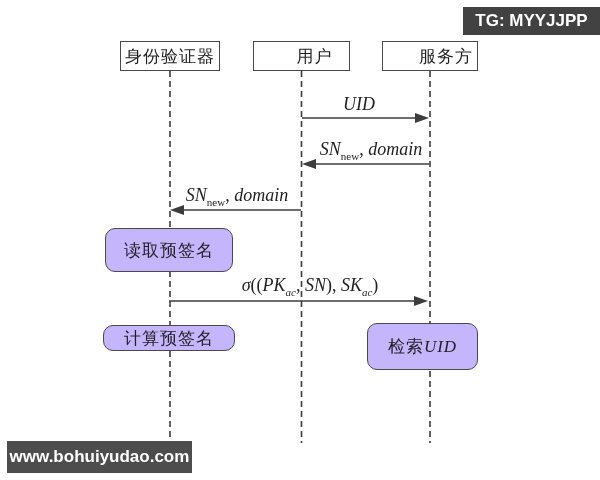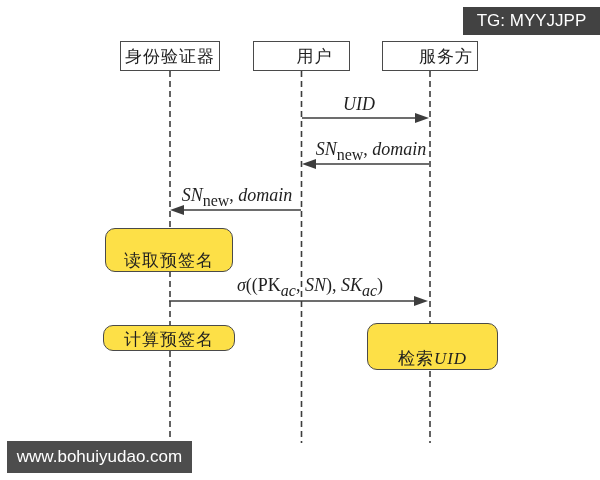--- a/index.html
+++ b/index.html
@@ -34,7 +34,7 @@
   .badge {
     position:absolute; z-index:3; color:#fff;
     font-family:"Liberation Sans", sans-serif; font-size:17px;
-    display:flex; align-items:center; justify-content:center;
+    display:flex; align-items:center; justify-content:center;font-weight:bold;
   }
   .badge.tg { background:var(--badge_bg,#424242); }
   .badge.site { background:var(--watermark_bg,#4d4d4d); }

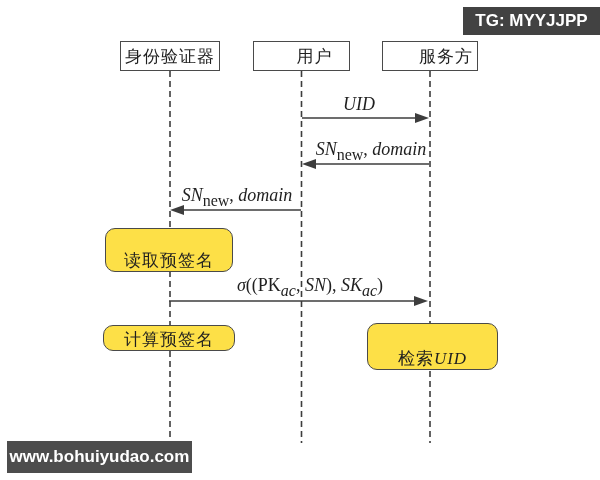--- a/index.html
+++ b/index.html
@@ -30,7 +30,7 @@
     position:absolute; transform:translateX(-50%); z-index:2;
     font-size:18px; color:var(--text,#1f1f1f); white-space:nowrap;
   }
-  .msg-label sub { font-size:16px; line-height:0; letter-spacing:0; }
+  .msg-label sub { font-size:11px; line-height:0; letter-spacing:0; }
   .badge {
     position:absolute; z-index:3; color:#fff;
     font-family:"Liberation Sans", sans-serif; font-size:17px;

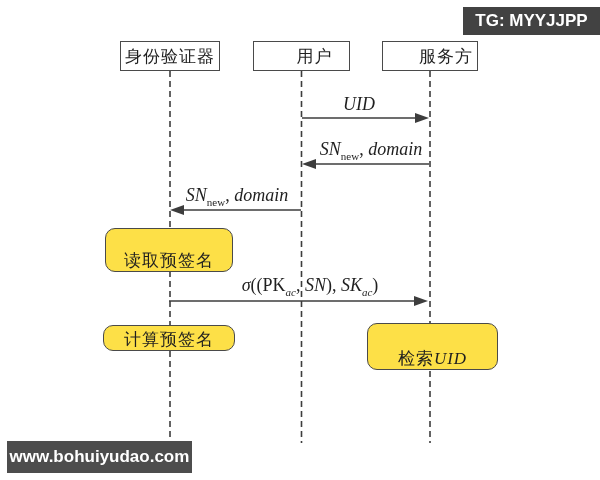--- a/index.html
+++ b/index.html
@@ -21,9 +21,9 @@
   }
   .action-box {
     position:absolute; box-sizing:border-box; z-index:2;
-    border:1.5px solid var(--box_border,#4a4a4a); background:#fde047;
+    border:1.5px solid var(--box_border,#4a4a4a); background:#c4b5fd;
     border-radius:10px;
-    display:flex; flex-direction:column; align-items:center; justify-content:flex-end;
+    display:flex; flex-direction:column; align-items:center; justify-content:center;
     font-size:17px; color:var(--text,#1f1f1f); letter-spacing:1px; line-height:21px;
   }
   .msg-label {

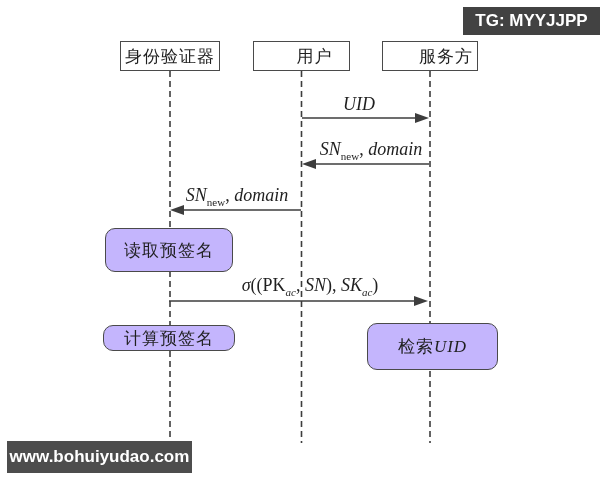--- a/index.html
+++ b/index.html
@@ -70,7 +70,7 @@
   <div class="msg-label" style="left:359px; top:94px;"><span style="font-style: italic;">UID</span></div>
   <div class="msg-label" style="left:371px; top:139px;"><span style="font-style: italic;">SN</span><sub>new</sub><span>, </span><span style="font-style: italic;">domain</span></div>
   <div class="msg-label" style="left:237px; top:185px;"><span style="font-style: italic;">SN</span><sub>new</sub><span>, </span><span style="font-style: italic;">domain</span></div>
-  <div class="msg-label" style="left:310px; top:275px;"><span style="font-style: italic;">σ</span><span>((</span><span style=" text-align: right;">PK</span><sub style="font-style: italic;">ac</sub><span>, </span><span style="font-style: italic;">SN</span><span>), </span><span style="font-style: italic;">SK</span><sub style="font-style: italic;">ac</sub><span>)</span></div>
+  <div class="msg-label" style="left:310px; top:275px;"><span style="font-style: italic;">σ</span><span>((</span><span style="font-style: italic; text-align: right;">PK</span><sub style="font-style: italic;">ac</sub><span>, </span><span style="font-style: italic;">SN</span><span>), </span><span style="font-style: italic;">SK</span><sub style="font-style: italic;">ac</sub><span>)</span></div>
 
   <div class="action-box" style="left:105px; top:228px; width:128px; height:44px;">
     <div><span>读取预签名</span></div>

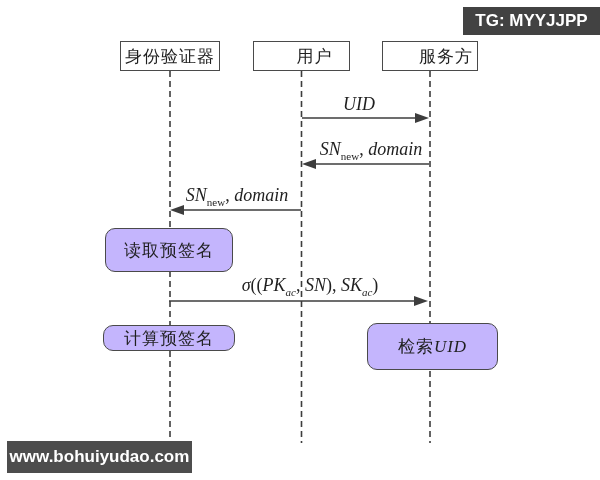--- a/index.html
+++ b/index.html
@@ -78,7 +78,7 @@
   <div class="action-box" style="left:103px; top:325px; width:132px; height:26px;">
     <div><span>计算预签名</span></div>
   </div>
-  <div class="action-box" style="left:367px; top:323px; width:131px; height:47px;">
+  <div class="action-box" style="left:367px; top:323px; width:111px; height:47px;">
     <div><span>检索</span><span style="font-style: italic;">UID</span></div>
   </div>
 

